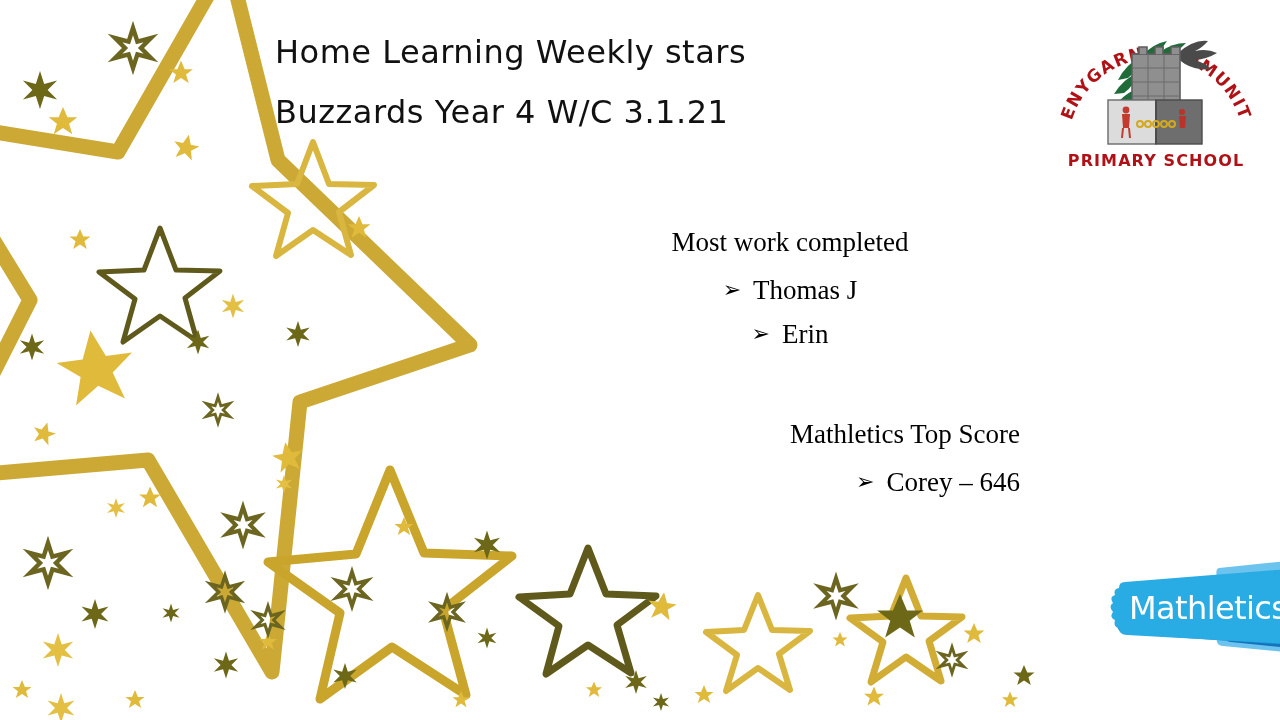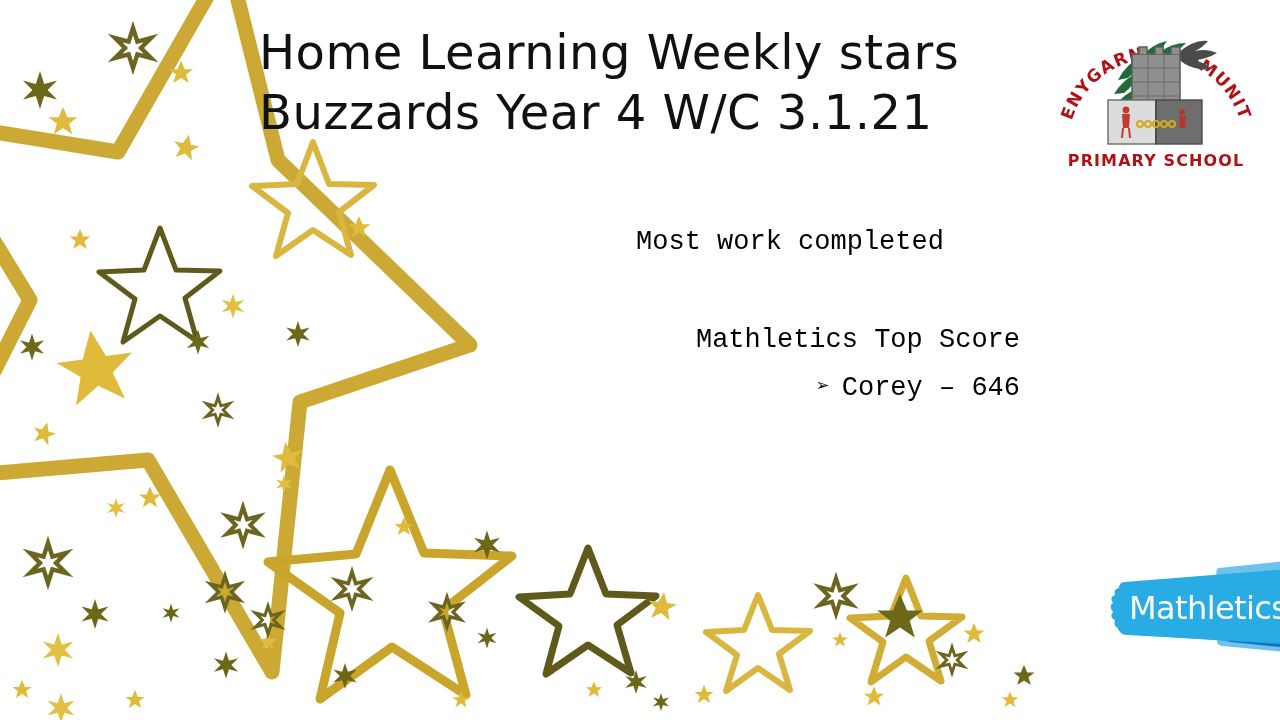--- a/index.html
+++ b/index.html
@@ -15,9 +15,9 @@
 
   
   #title-block{
-    position:absolute;left:259px;top:22px;width:740px;
+    position:absolute;left:275px;top:22px;width:740px;
     font-family:"DejaVu Sans", sans-serif;
-    font-size:48px;line-height:60px;color:#111111;
+    font-size:32px;line-height:60px;color:#111111;
     letter-spacing:0.5px;white-space:nowrap;
   }
   #title-block .tline{display:block;}

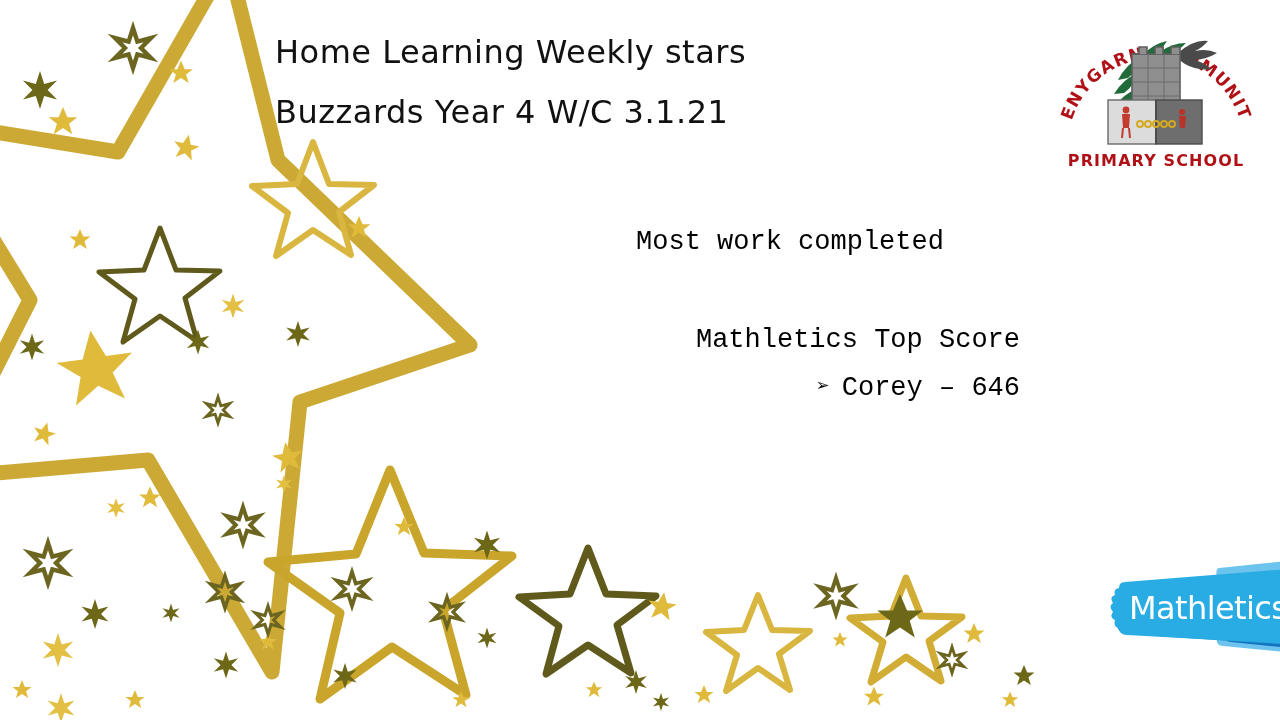--- a/index.html
+++ b/index.html
@@ -30,7 +30,7 @@
   #content-block{
     position:absolute;left:560px;top:222px;width:460px;
     text-align:center;color:#000000;
-    font-family:Liberation Mono, monospace;
+    font-family:Liberation Serif, serif;
   }
   .section{margin:0;}
   .section + .section{margin-top:58px;text-align:right;}

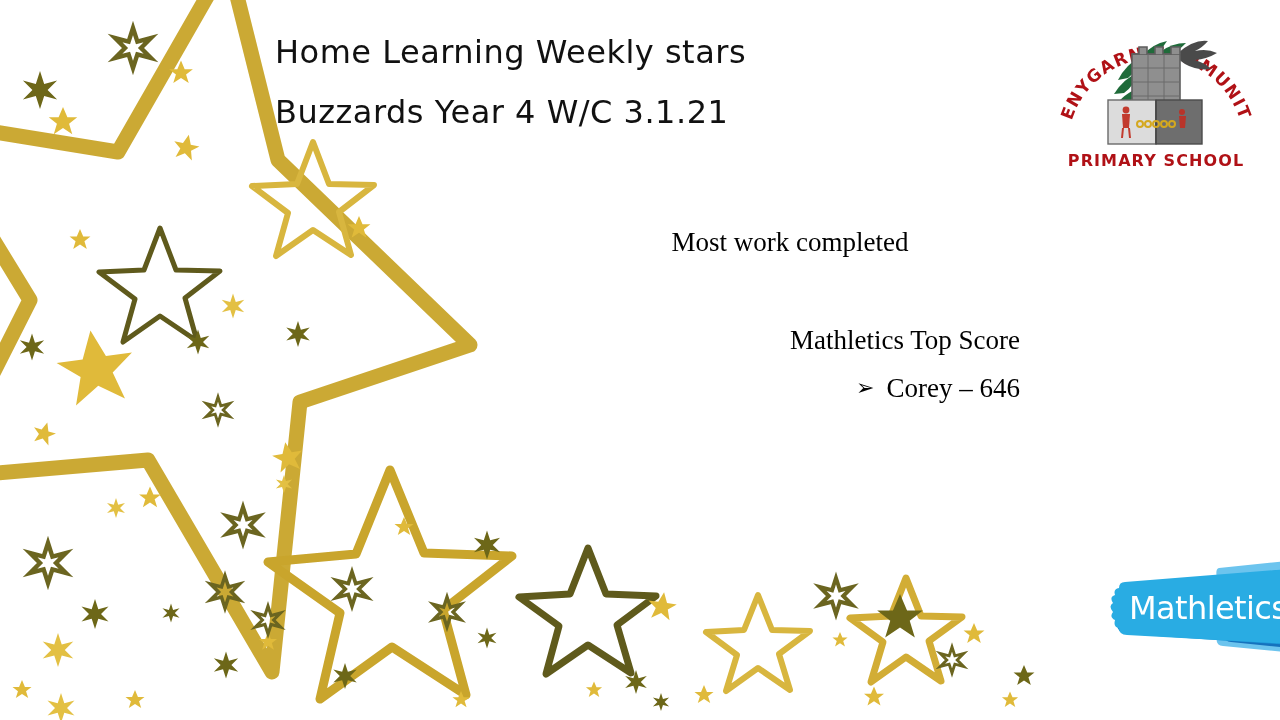--- a/index.html
+++ b/index.html
@@ -236,6 +236,10 @@
 
     <div class="section">
       <p class="section-heading">Most work completed</p>
+      <ul class="bullet-list">
+        <li><span class="bullet-mark">➢</span><span>Thomas J</span></li>
+        <li><span class="bullet-mark">➢</span><span>Erin</span></li>
+      </ul>
     </div>
 
     <div class="section">

